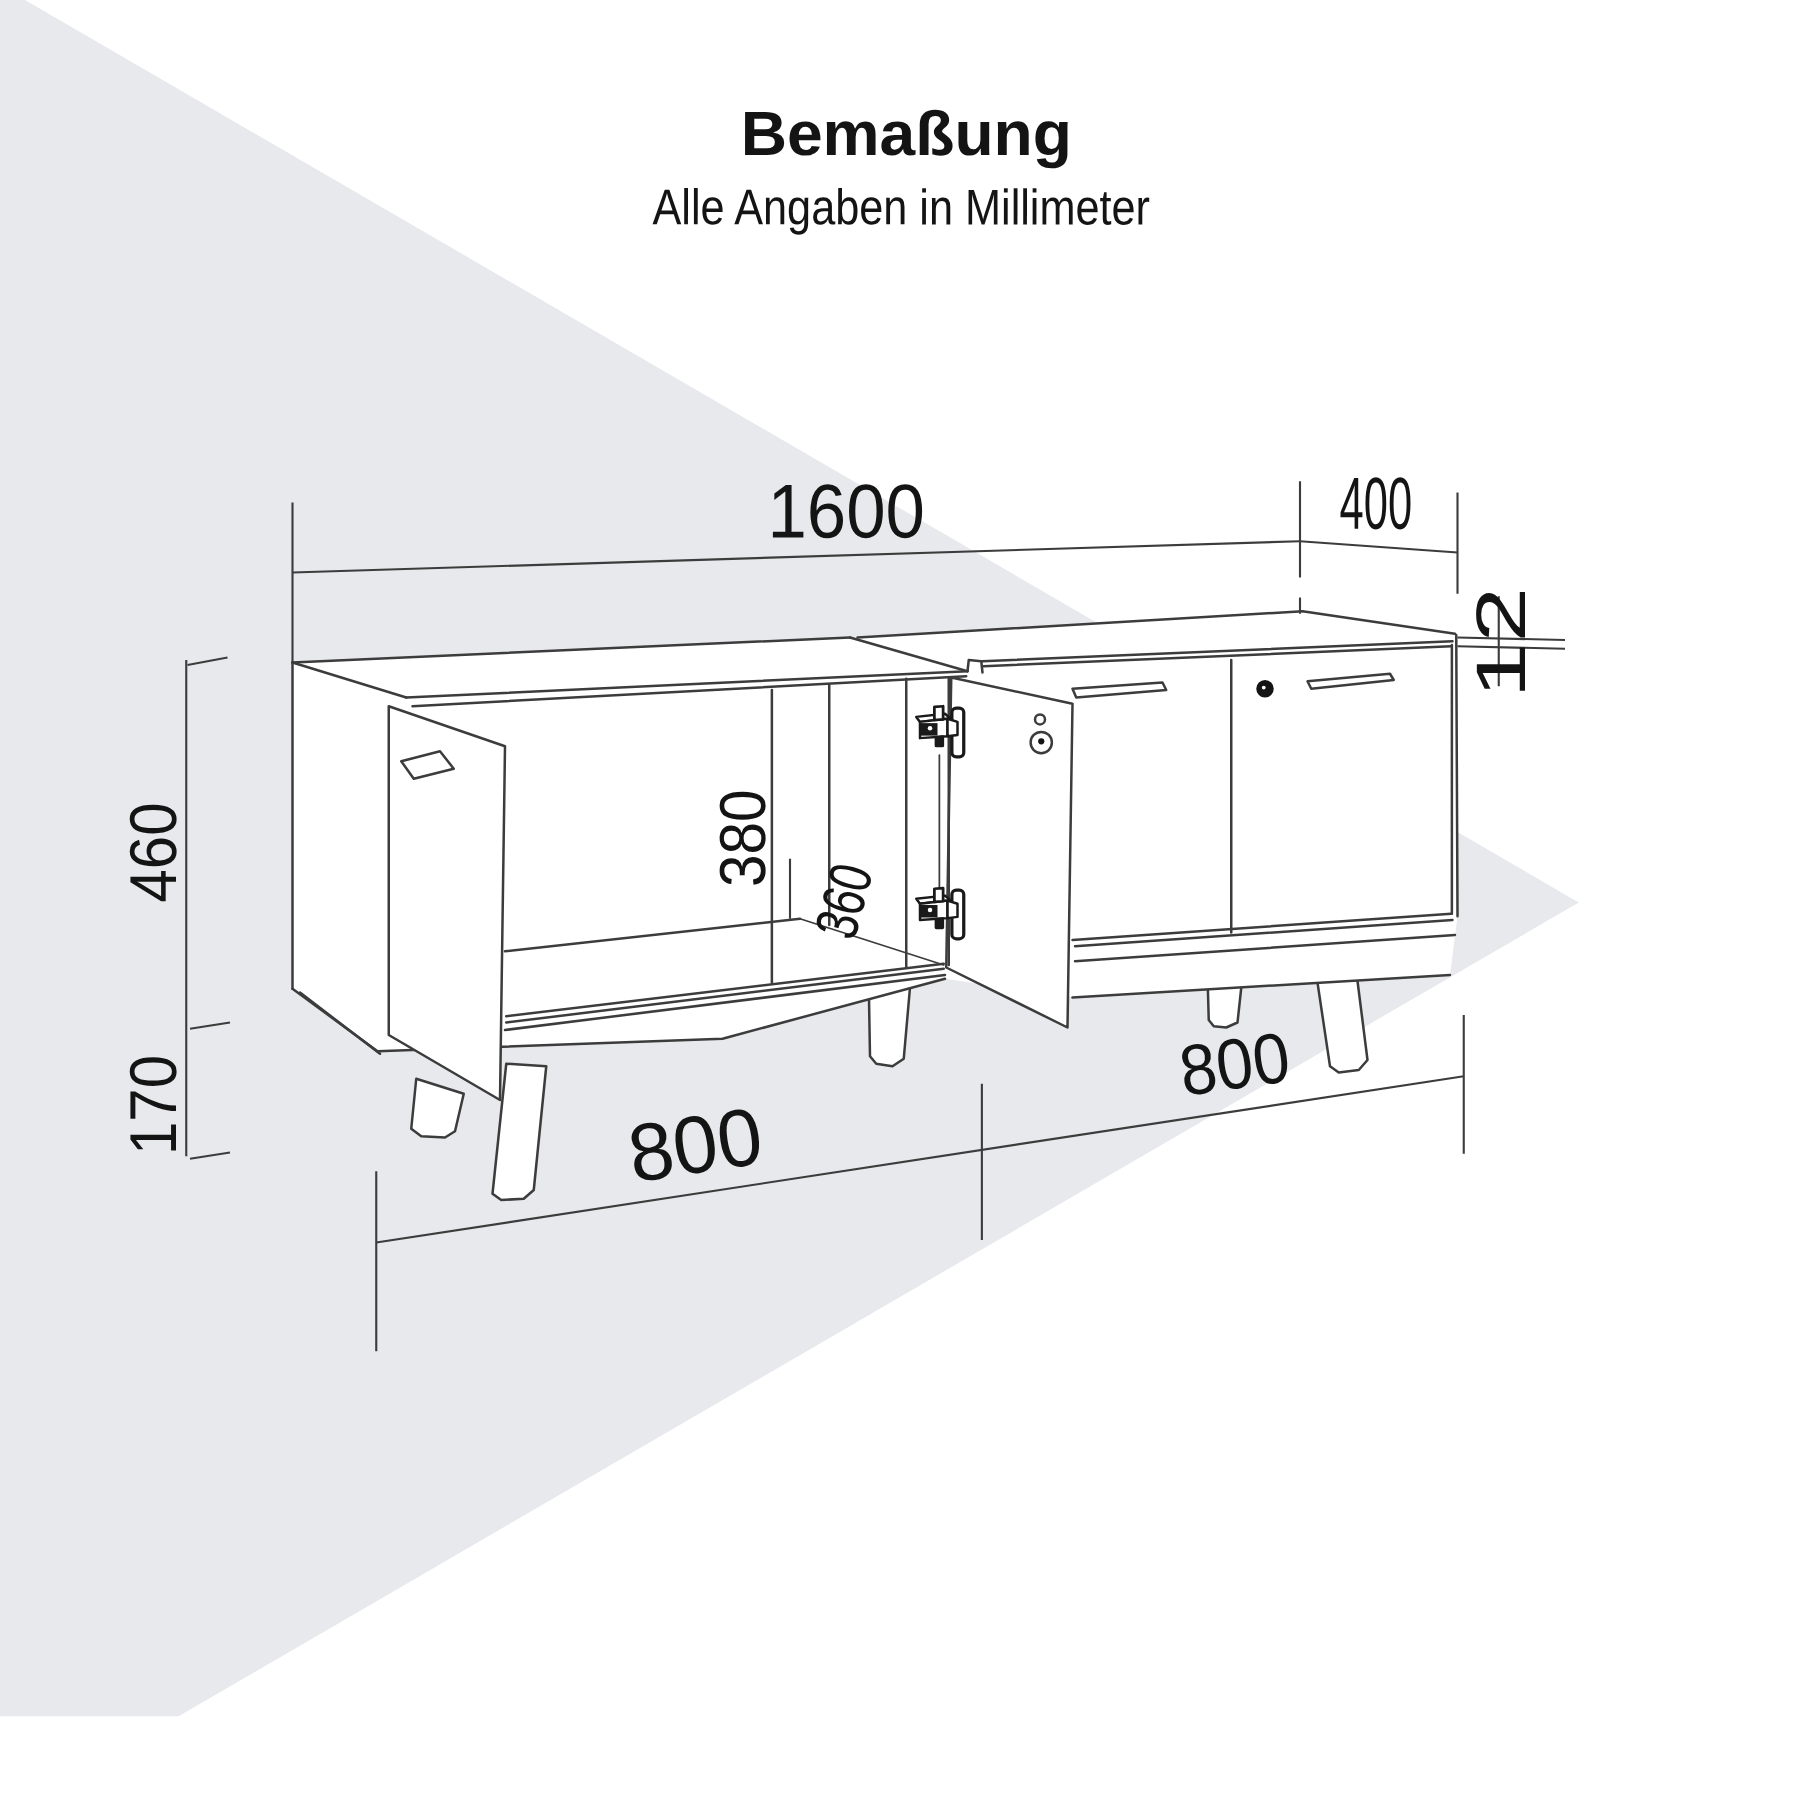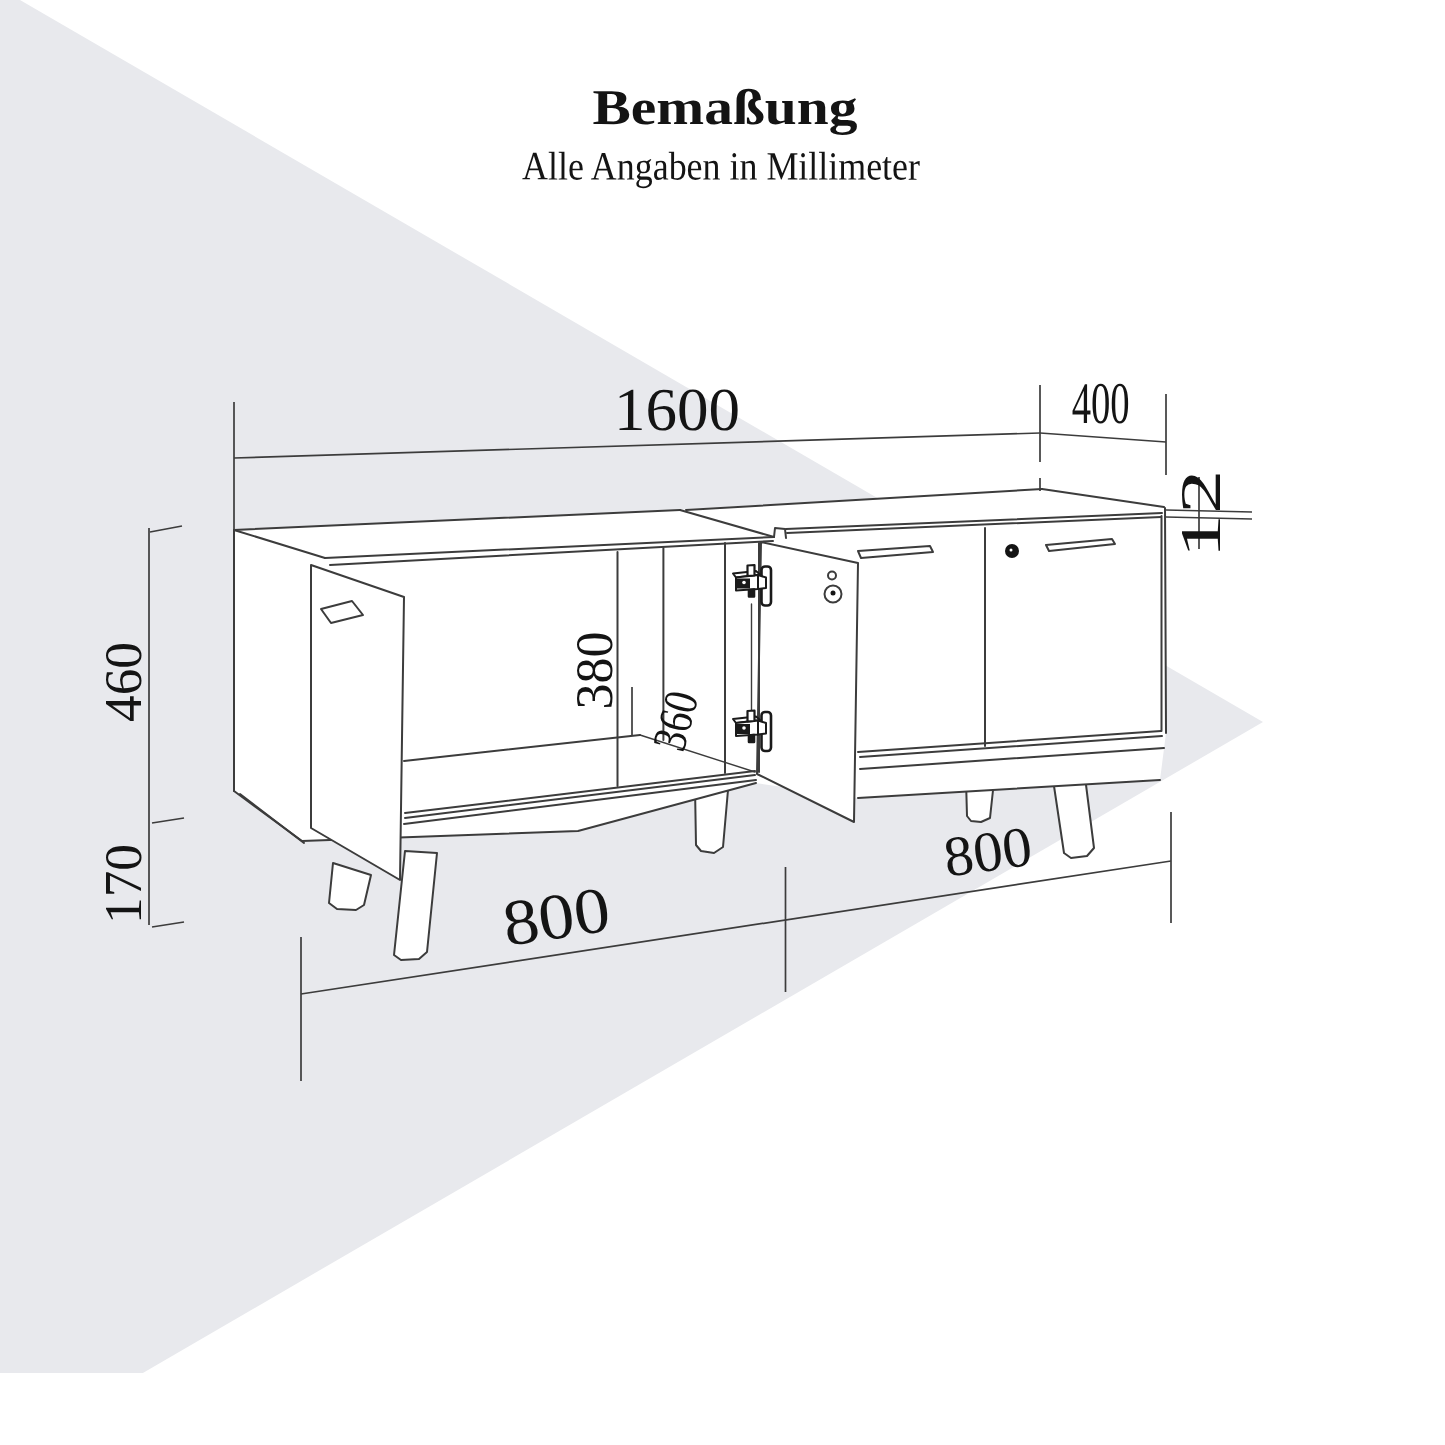--- a/index.html
+++ b/index.html
@@ -4,7 +4,7 @@
 <style>
   html,body{margin:0;padding:0;background:#fff;}
   #page{width:1445px;height:1373px;position:relative;overflow:hidden;
-        font-family:Liberation Serif, serif;}
+        font-family:Liberation Sans, sans-serif;}
   svg{position:absolute;left:0;top:0;}
   text{fill:#141414;}
 </style>

